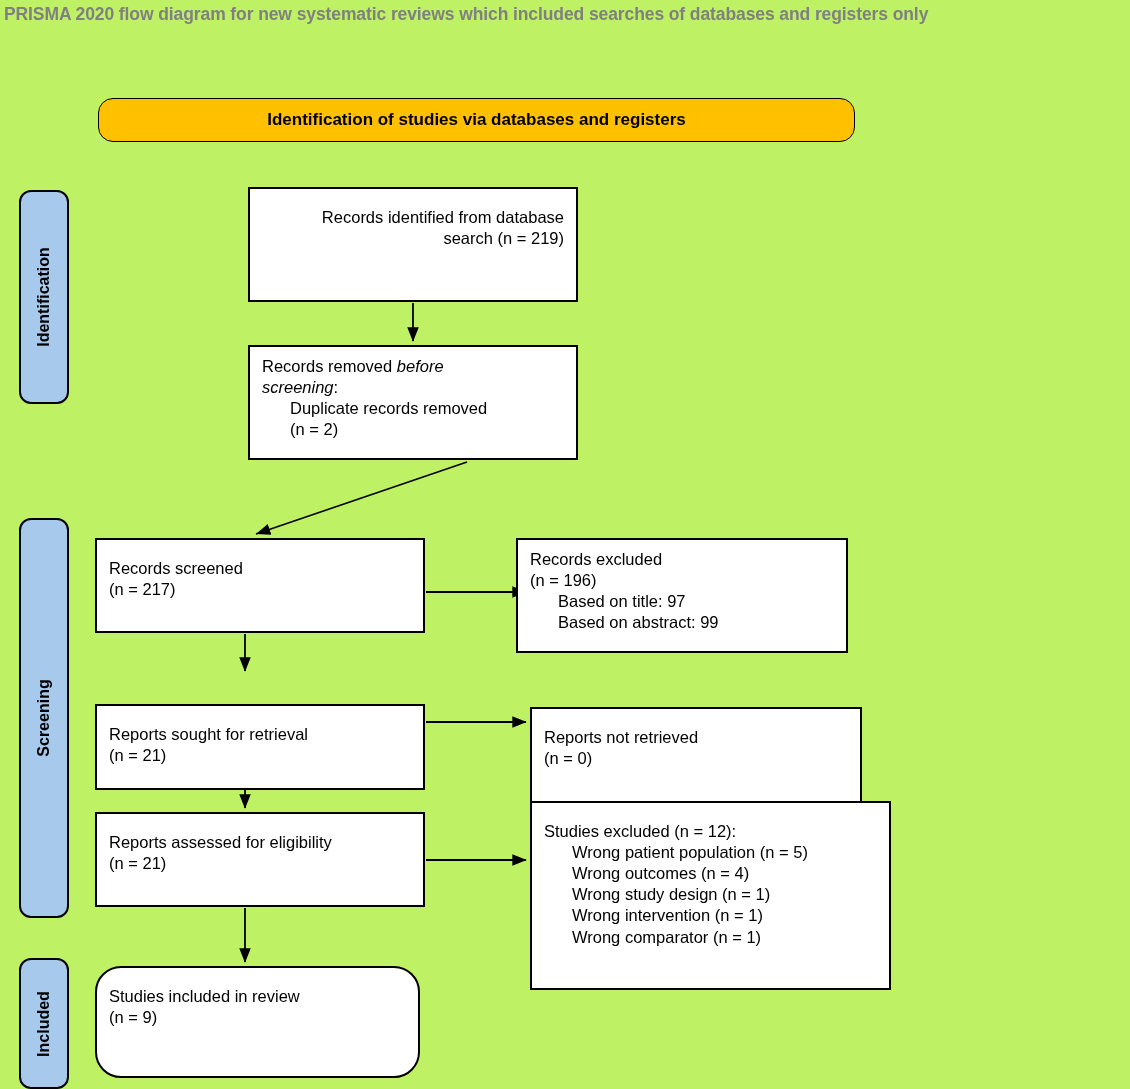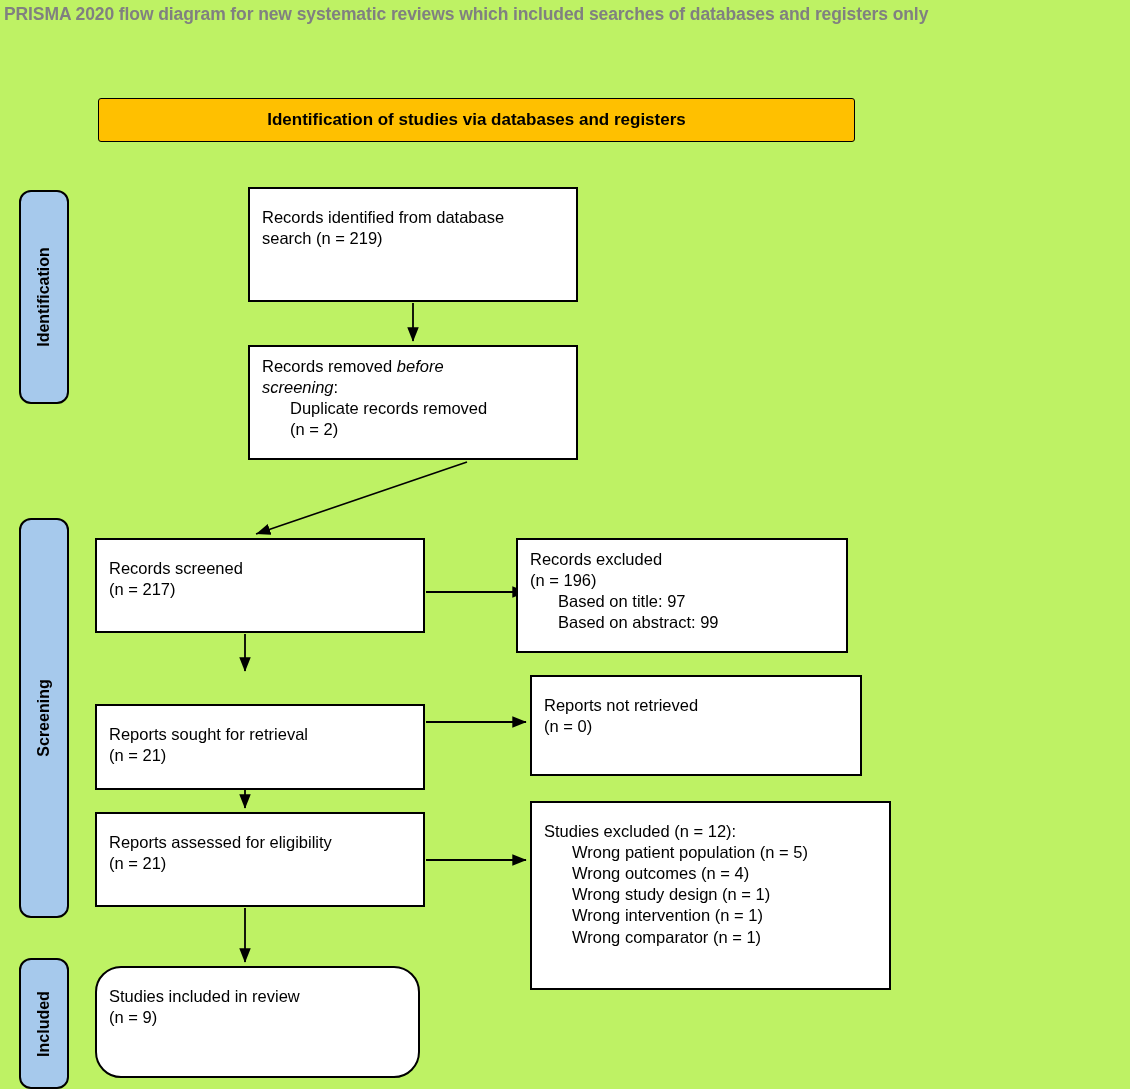--- a/index.html
+++ b/index.html
@@ -40,7 +40,7 @@
     height: 44px;
     background: #FFC000;
     border: 1.5px solid #000000;
-    border-radius: 3px;
+    border-radius: 15px;
     display: flex;
     align-items: center;
     justify-content: center;

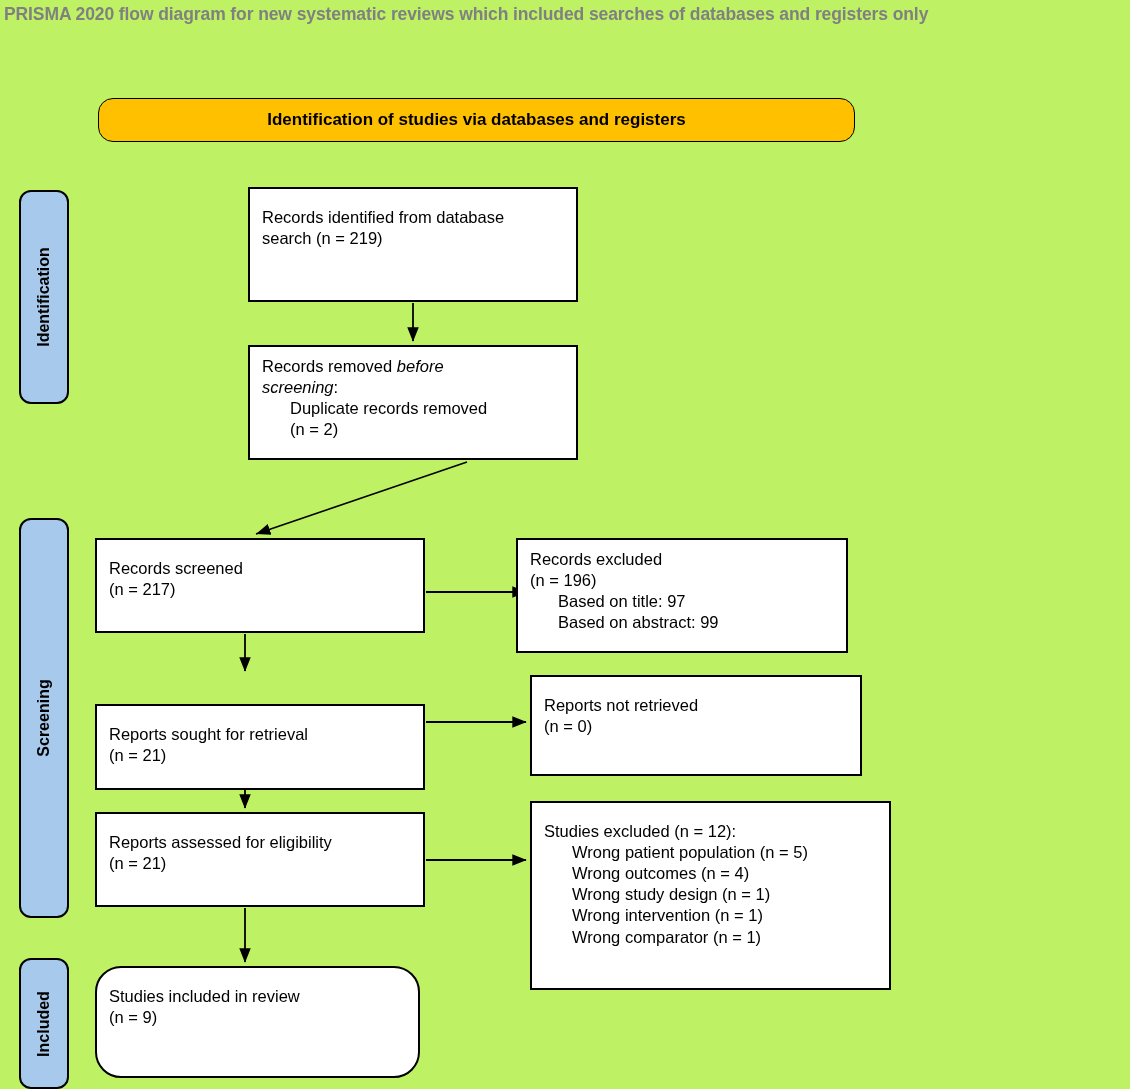--- a/index.html
+++ b/index.html
@@ -89,7 +89,7 @@
   .box .ln .it { font-style: italic; }
 
   
-  .b-identified   { left: 248px; top: 187px; width: 330px; height: 115px; }
+  .b-identified   { left: 248px; top: 187px; width: 330px; height: 115px; text-align: right; }
   .b-removed      { left: 248px; top: 345px; width: 330px; height: 115px; }
   .b-screened     { left: 95px;  top: 538px; width: 330px; height: 95px;  }
   .b-rec-excluded { left: 516px; top: 538px; width: 332px; height: 115px; }

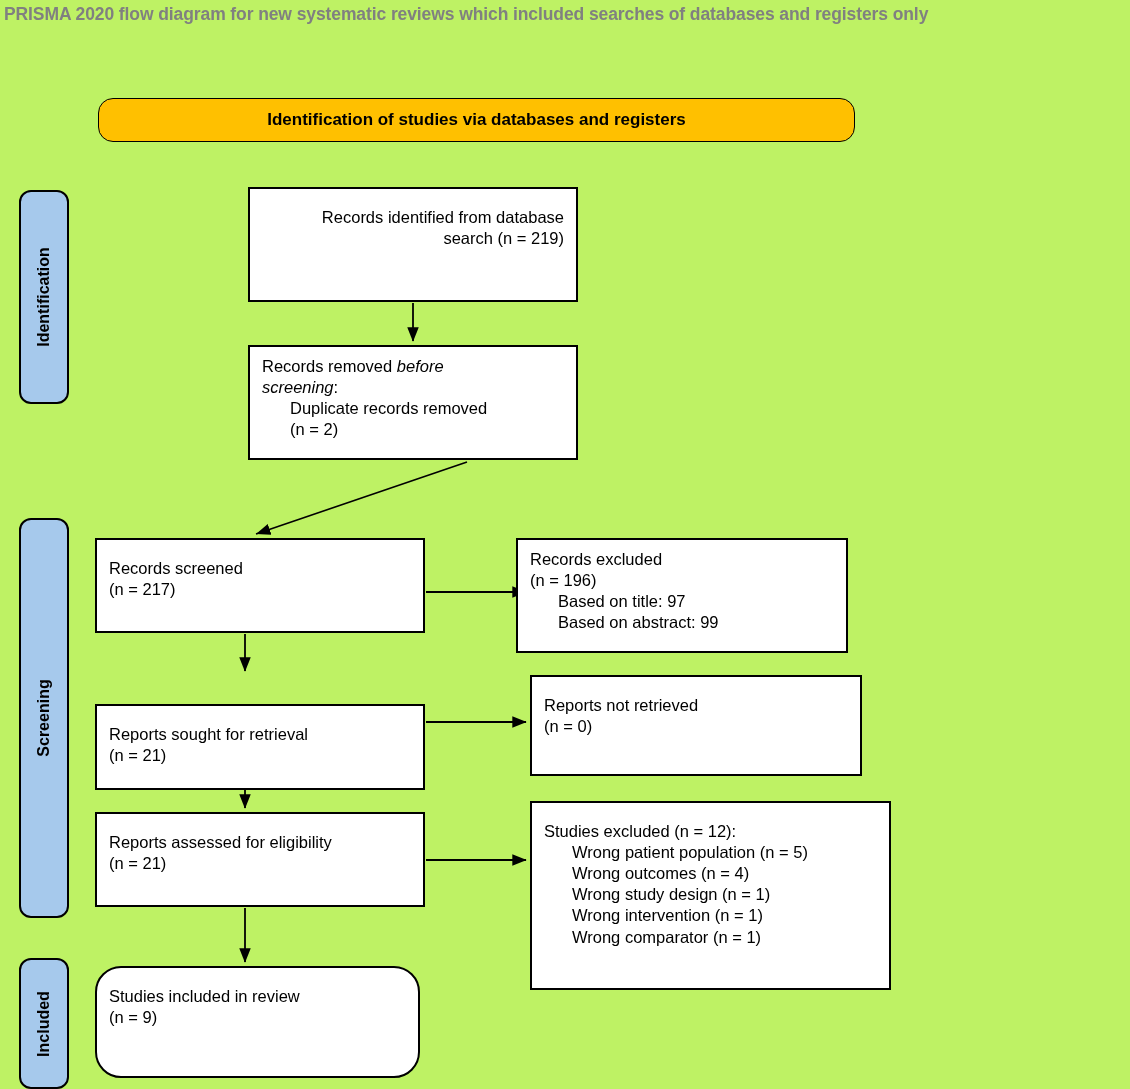--- a/index.html
+++ b/index.html
@@ -94,7 +94,7 @@
   .b-screened     { left: 95px;  top: 538px; width: 330px; height: 95px;  }
   .b-rec-excluded { left: 516px; top: 538px; width: 332px; height: 115px; }
   .b-sought       { left: 95px;  top: 704px; width: 330px; height: 86px;  }
-  .b-not-retr     { left: 530px; top: 675px; width: 332px; height: 101px;  }
+  .b-not-retr     { left: 530px; top: 707px; width: 332px; height: 101px;  }
   .b-assessed     { left: 95px;  top: 812px; width: 330px; height: 95px;  }
   .b-std-excluded { left: 530px; top: 801px; width: 361px; height: 189px; }
   .b-included     { left: 95px;  top: 966px; width: 325px; height: 112px; border-radius: 26px; }

